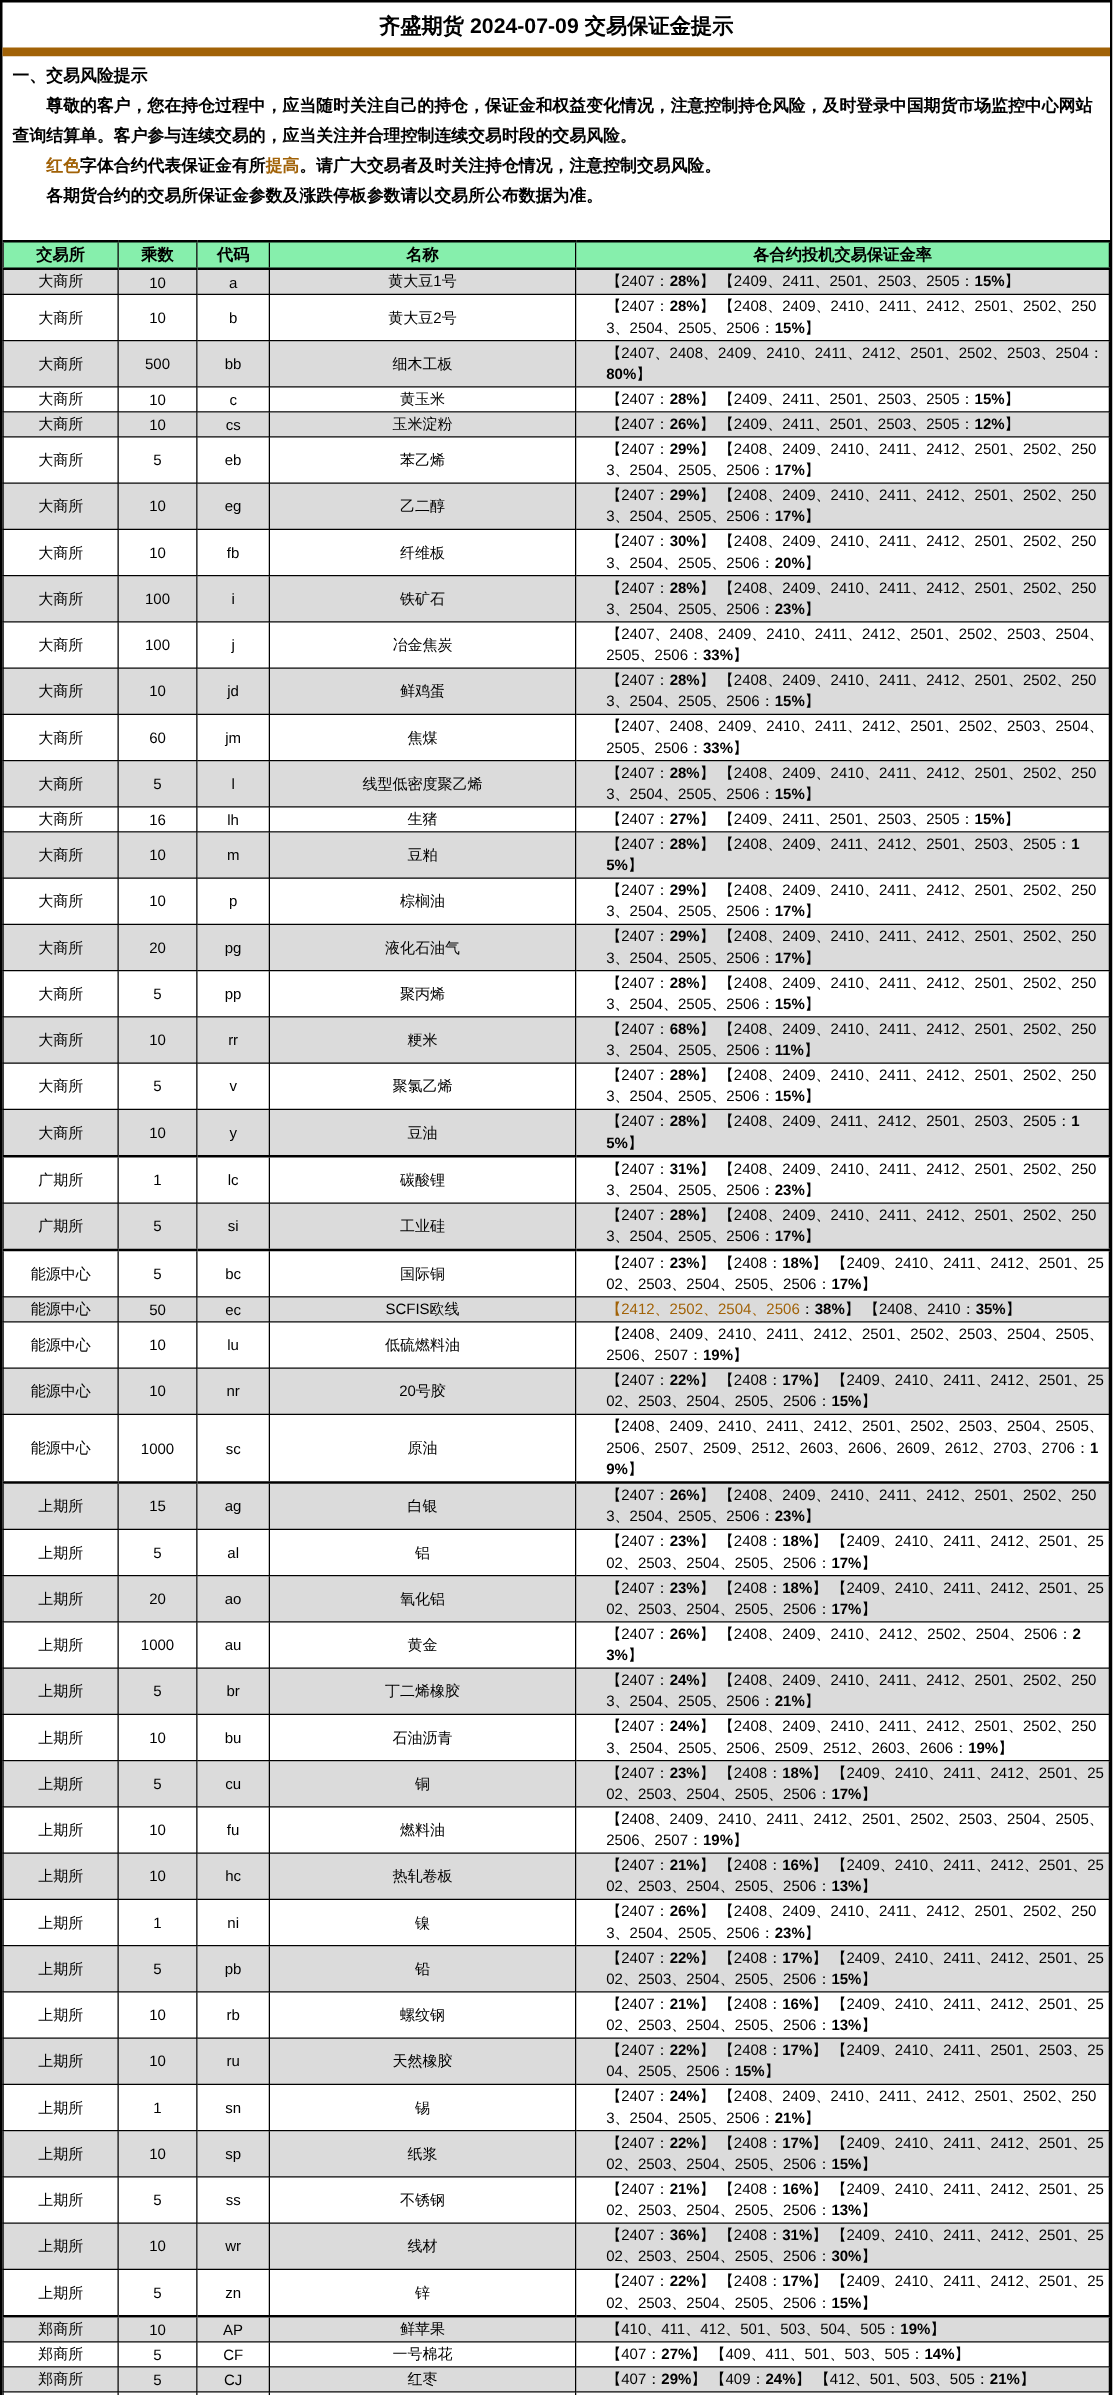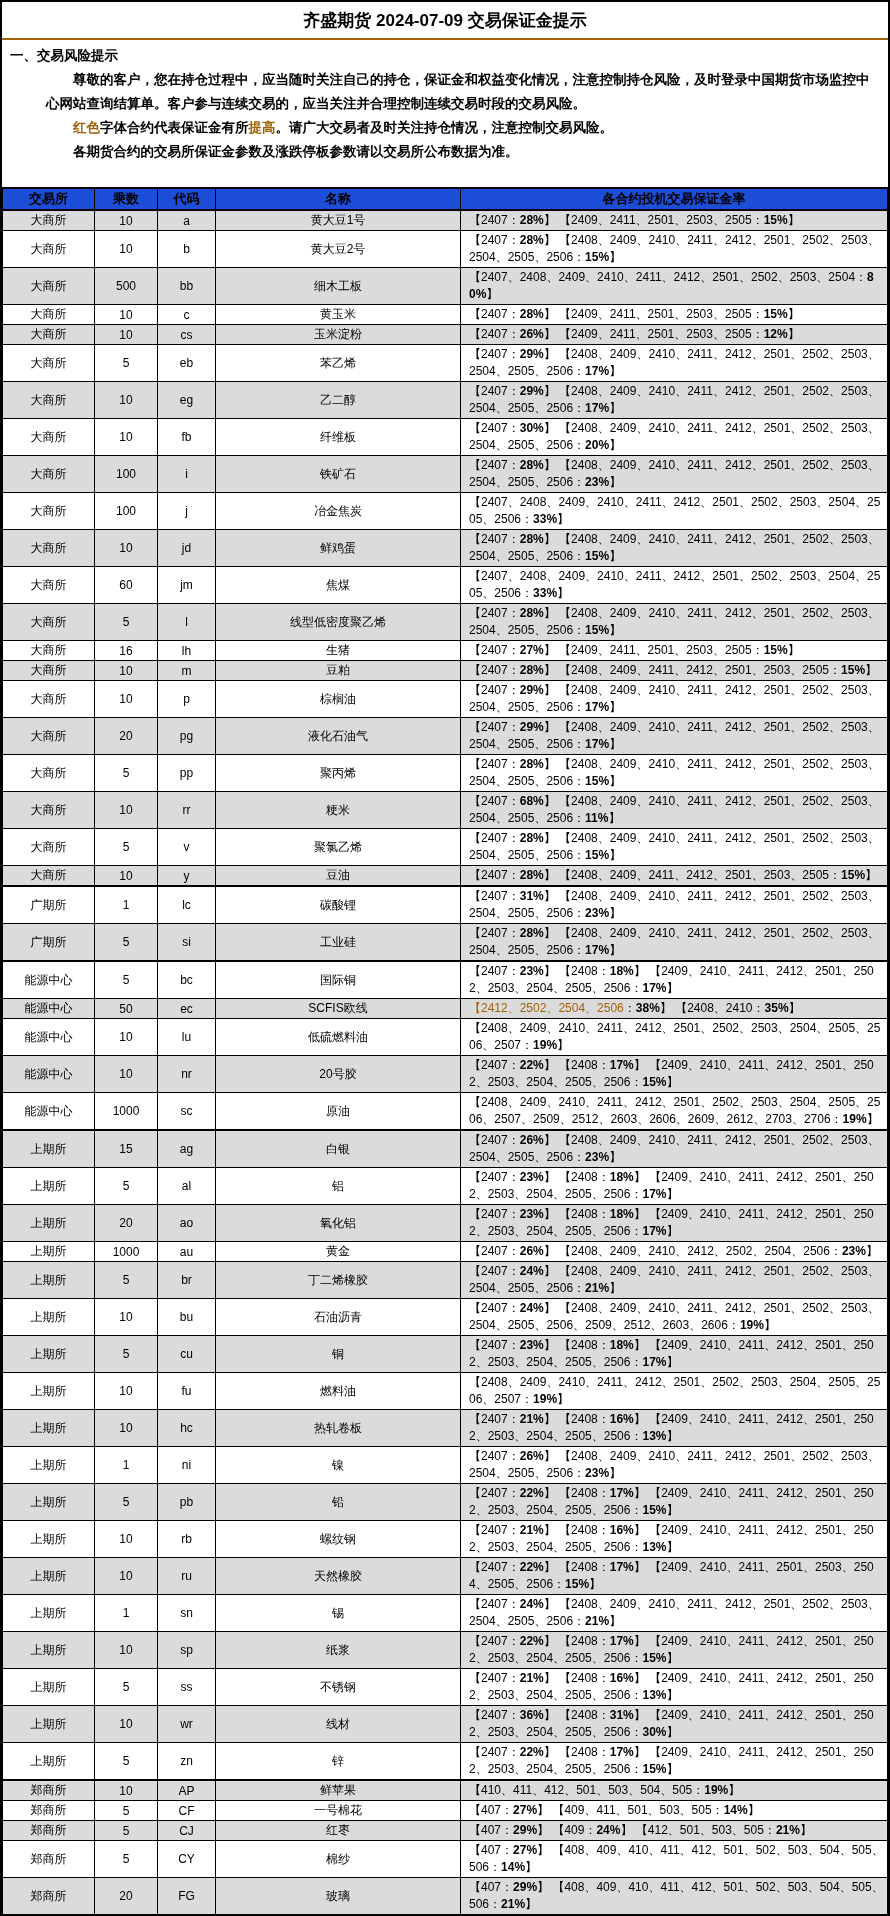--- a/index.html
+++ b/index.html
@@ -6,7 +6,7 @@
   html,body { margin:0; padding:0; background:#fff; }
   body { width:890px; font-family:"Liberation Sans","DejaVu Sans",sans-serif; color:#000; }
   .page { width:890px; border-left:2px solid #000; border-right:2px solid #000; border-top:2px solid #000; border-bottom:5px solid #000; }
-  .title { text-align:center; font-size:17px; font-weight:bold; padding:7px 0 6px 0; border-bottom:2px solid #a16207; }
+  .title { text-align:center; font-size:17px; font-weight:bold; padding:7px 0 6px 0; border-bottom:7px solid #a16207; }
   .intro { font-weight:bold; font-size:13.5px; padding:4px 10px 23px 8px; line-height:24px; }
   .intro p { margin:0; }
   .intro .indent { text-indent:2em;margin-left:36px; }

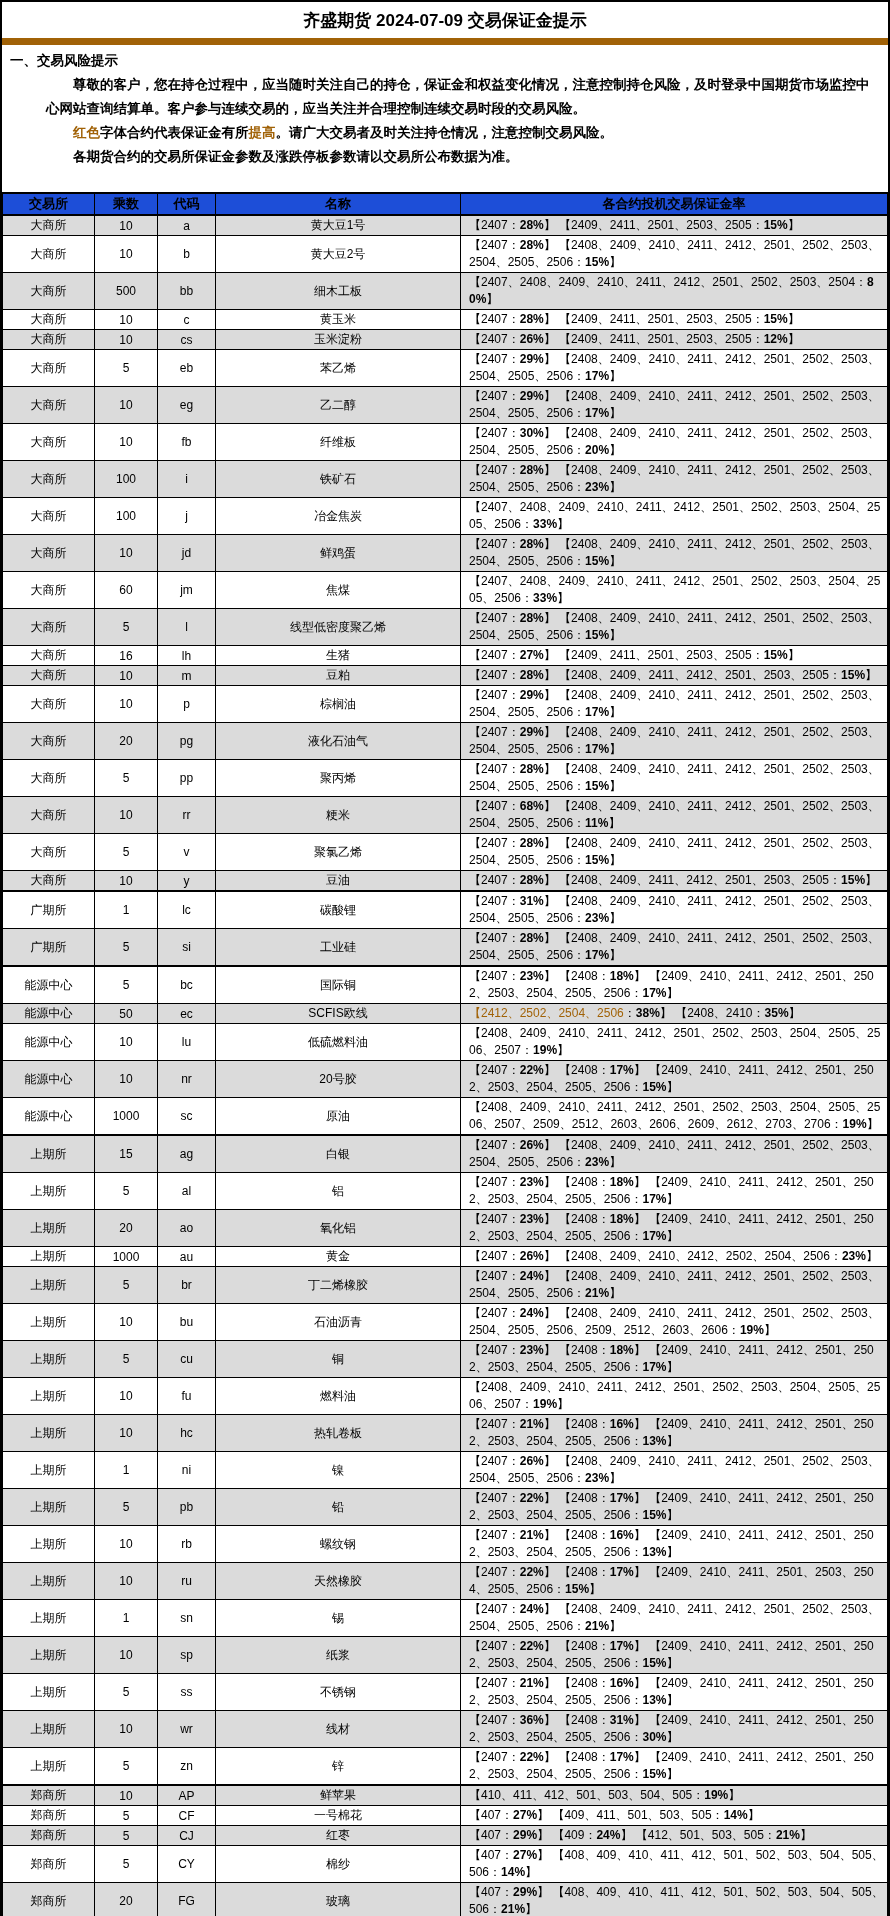--- a/index.html
+++ b/index.html
@@ -9,7 +9,7 @@
   .title { text-align:center; font-size:17px; font-weight:bold; padding:7px 0 6px 0; border-bottom:7px solid #a16207; }
   .intro { font-weight:bold; font-size:13.5px; padding:4px 10px 23px 8px; line-height:24px; }
   .intro p { margin:0; }
-  .intro .indent { text-indent:2em;margin-left:36px; }
+  .intro .indent { text-indent:2em; }
   .red { color:#a16207; }
   table { border-collapse:collapse; width:100%; table-layout:fixed; font-size:12px; }
   table, th, td { border:1px solid #000; }

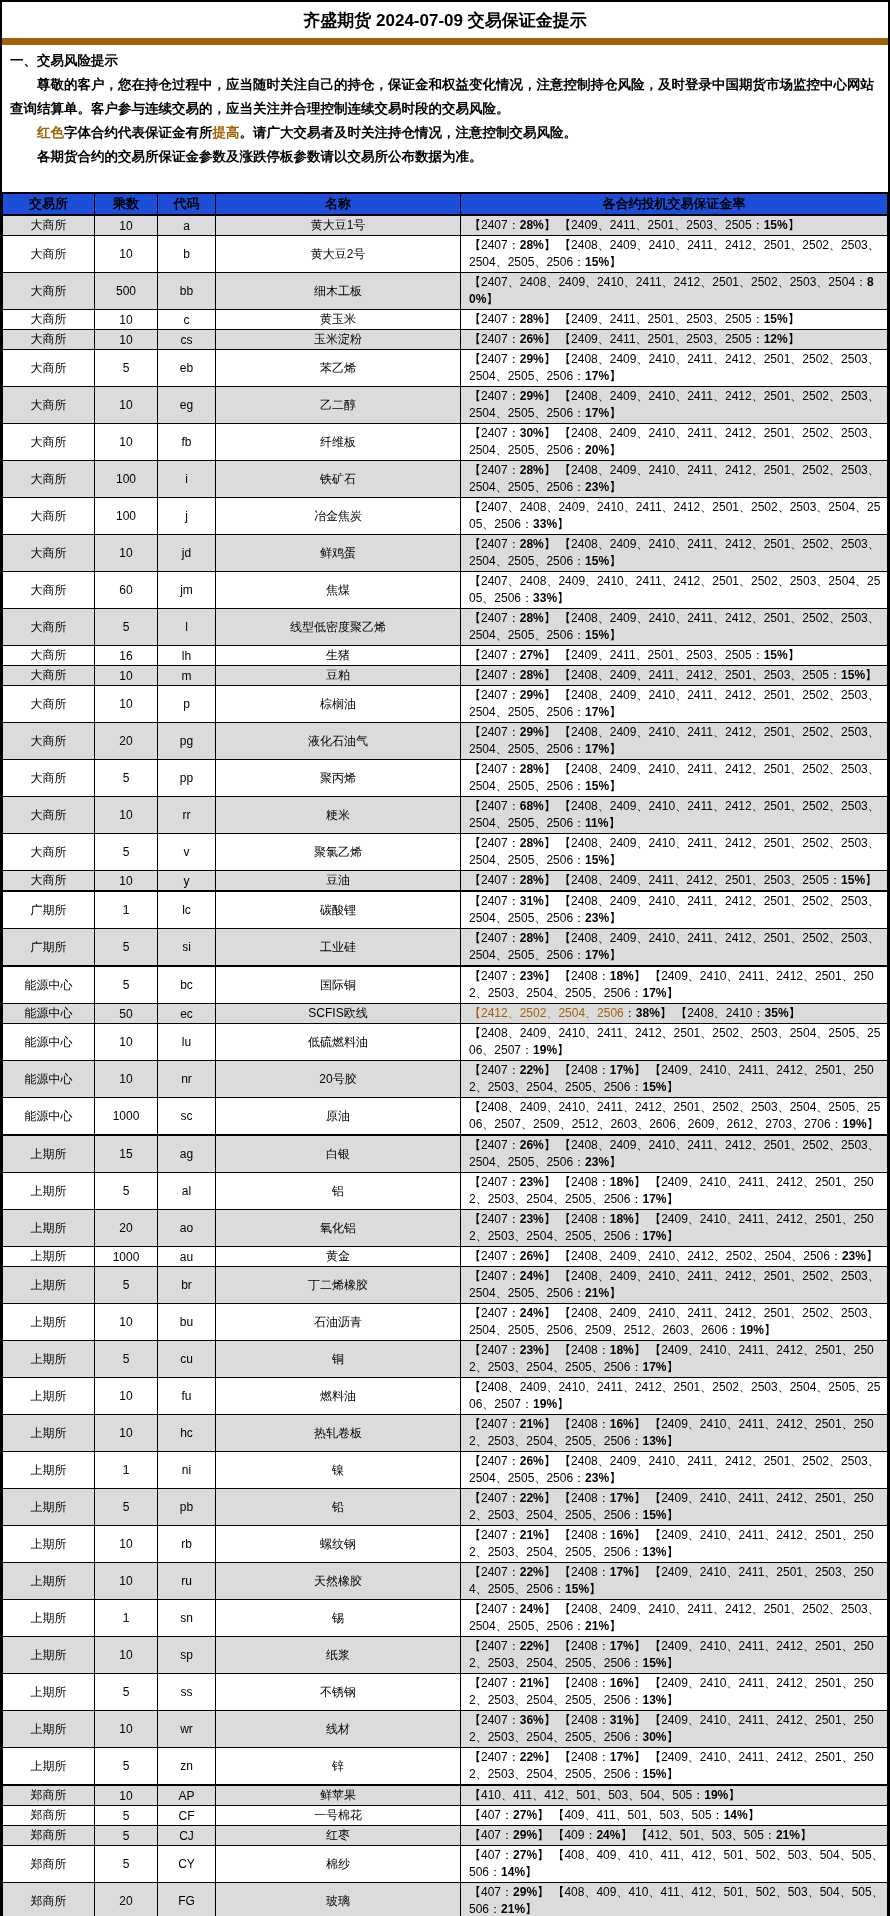--- a/index.html
+++ b/index.html
@@ -13,7 +13,7 @@
   .red { color:#a16207; }
   table { border-collapse:collapse; width:100%; table-layout:fixed; font-size:12px; }
   table, th, td { border:1px solid #000; }
-  thead th { font-weight:bold; font-size:13px; height:21px; background:#1d4ed8; border-top:2px solid #000; border-bottom:2px solid #000; }
+  thead th { font-weight:bold; font-size:13px; height:21px; background:#86efac; border-top:2px solid #000; border-bottom:2px solid #000; }
   td { height:19px; padding:1px 2px; text-align:center; overflow:hidden; }
   td.margin { text-align:left; padding-left:8px; word-break:break-all; }
   tr.stripe td { background:#dbdbdb; }

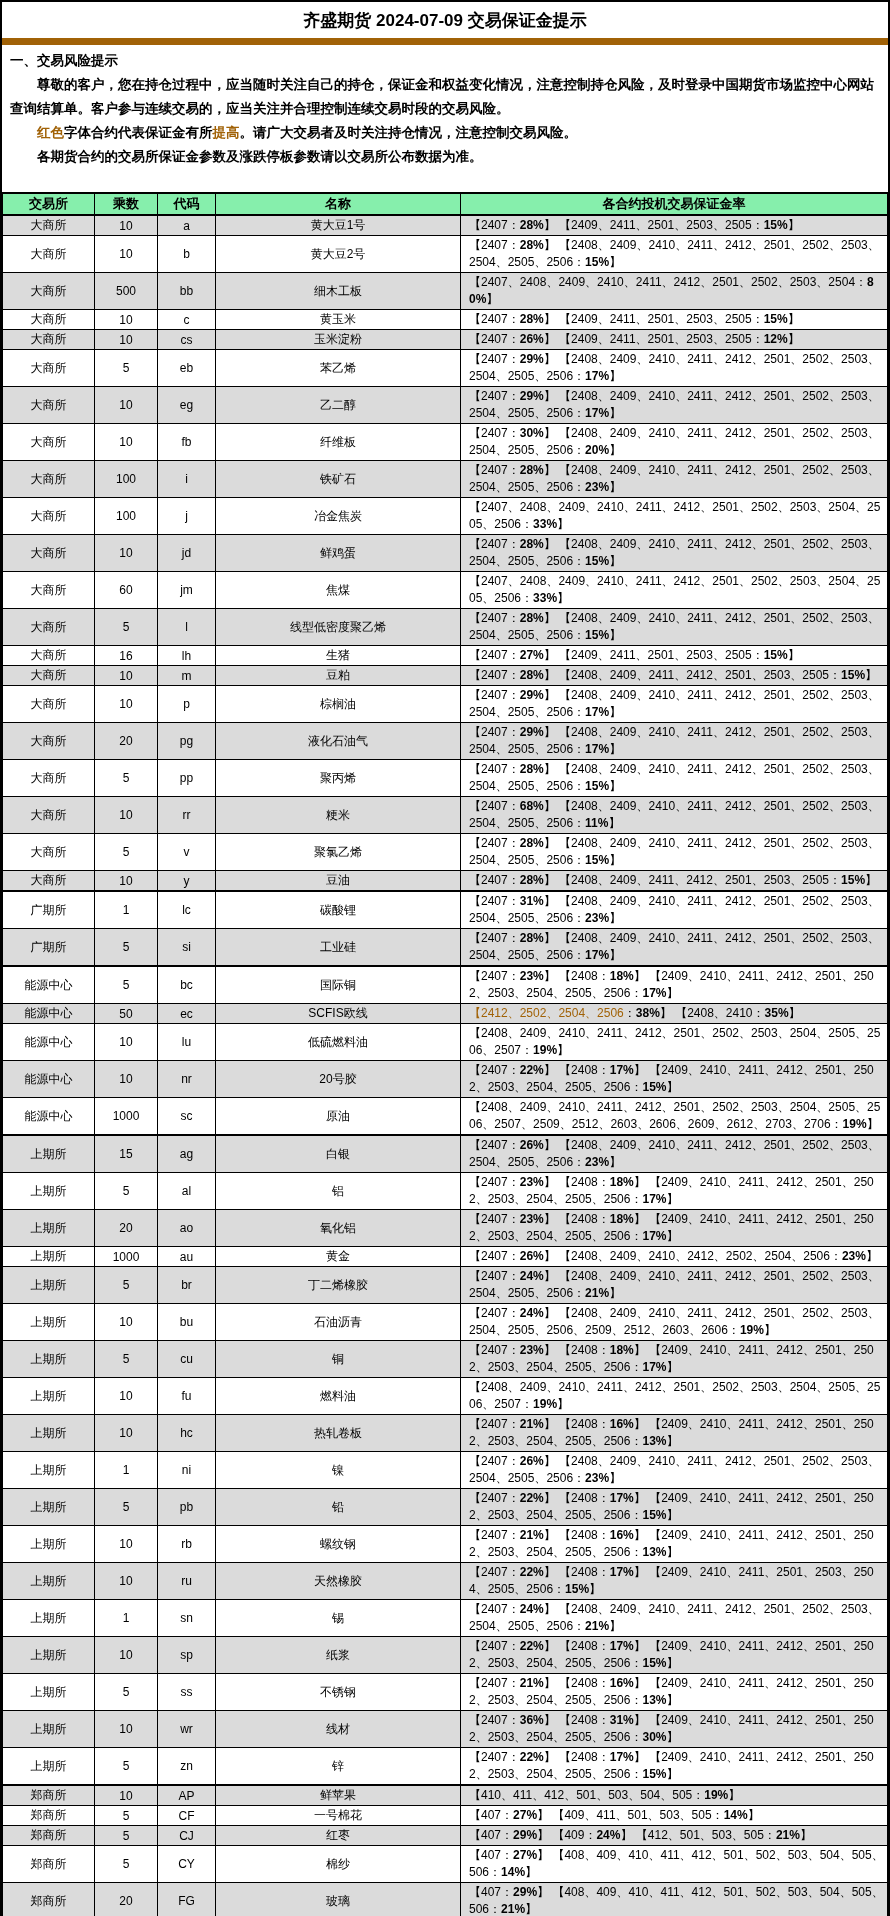--- a/index.html
+++ b/index.html
@@ -15,7 +15,7 @@
   table, th, td { border:1px solid #000; }
   thead th { font-weight:bold; font-size:13px; height:21px; background:#86efac; border-top:2px solid #000; border-bottom:2px solid #000; }
   td { height:19px; padding:1px 2px; text-align:center; overflow:hidden; }
-  td.margin { text-align:left; padding-left:8px; word-break:break-all; }
+  td.margin { text-align:left; padding-left:24px; word-break:break-all; }
   tr.stripe td { background:#dbdbdb; }
   tr.group-start td { border-top:2.5px solid #000; }
   tbody tr:last-child td { border-bottom:2.5px solid #000; }

